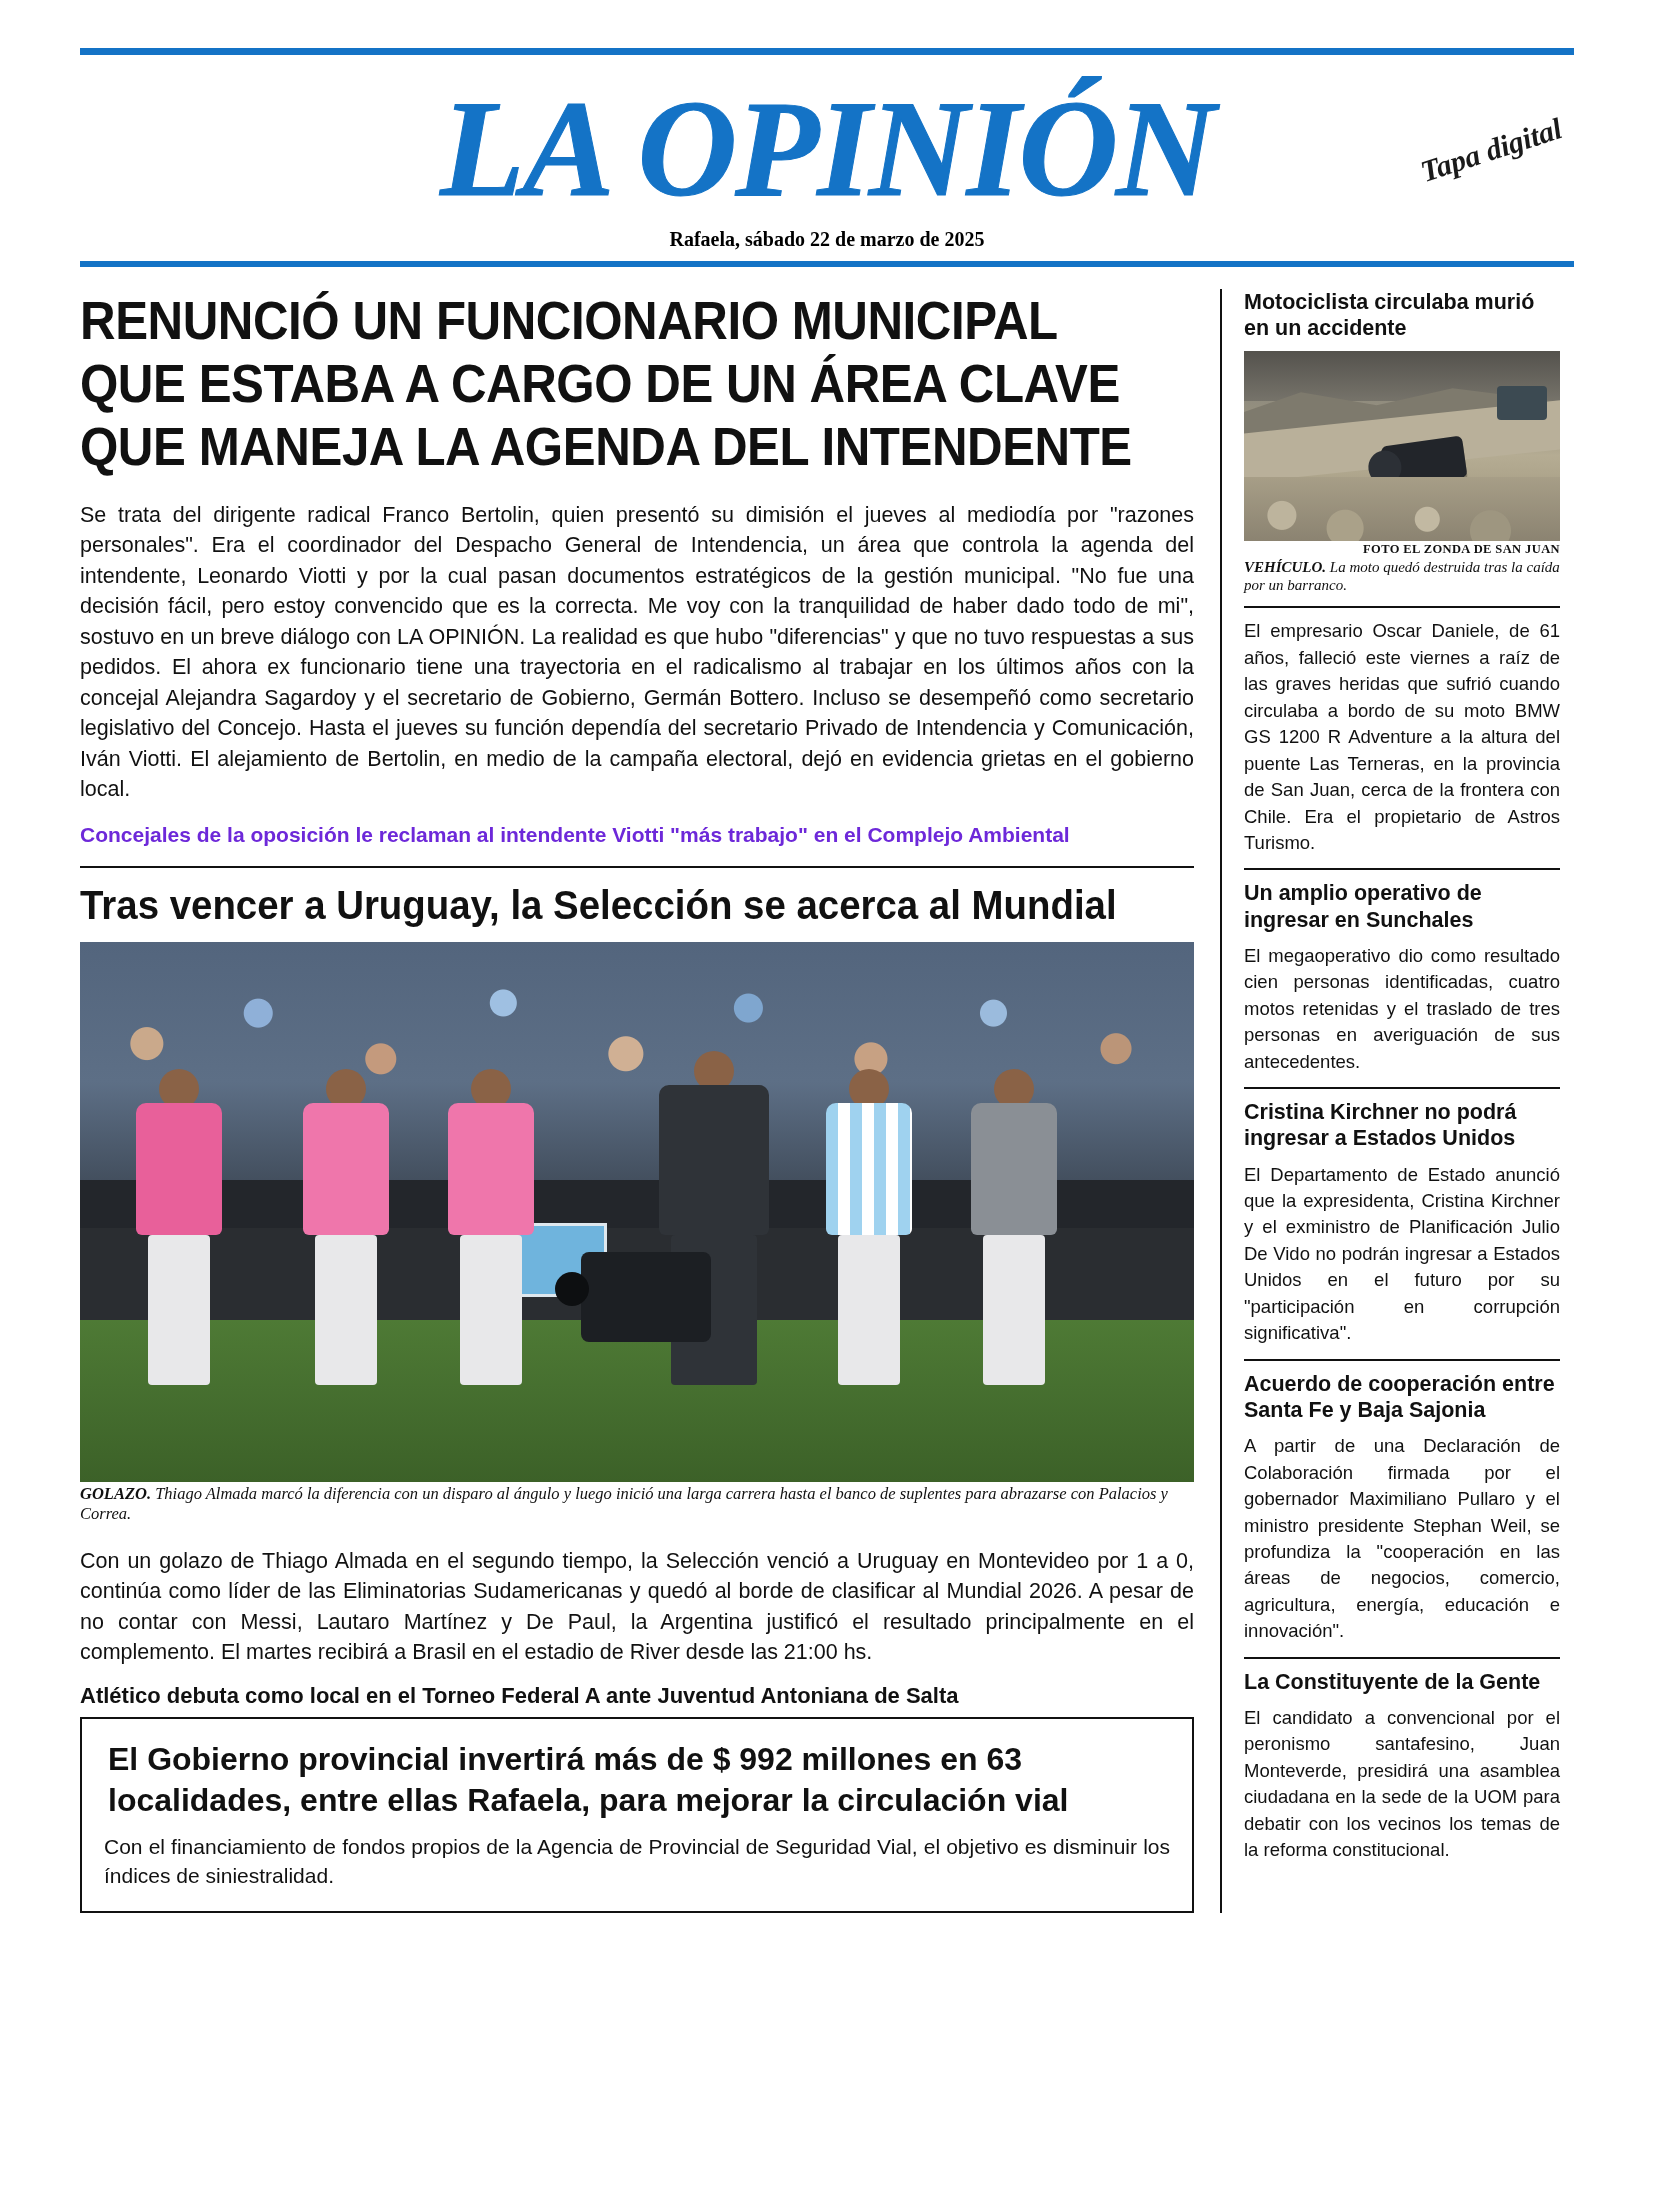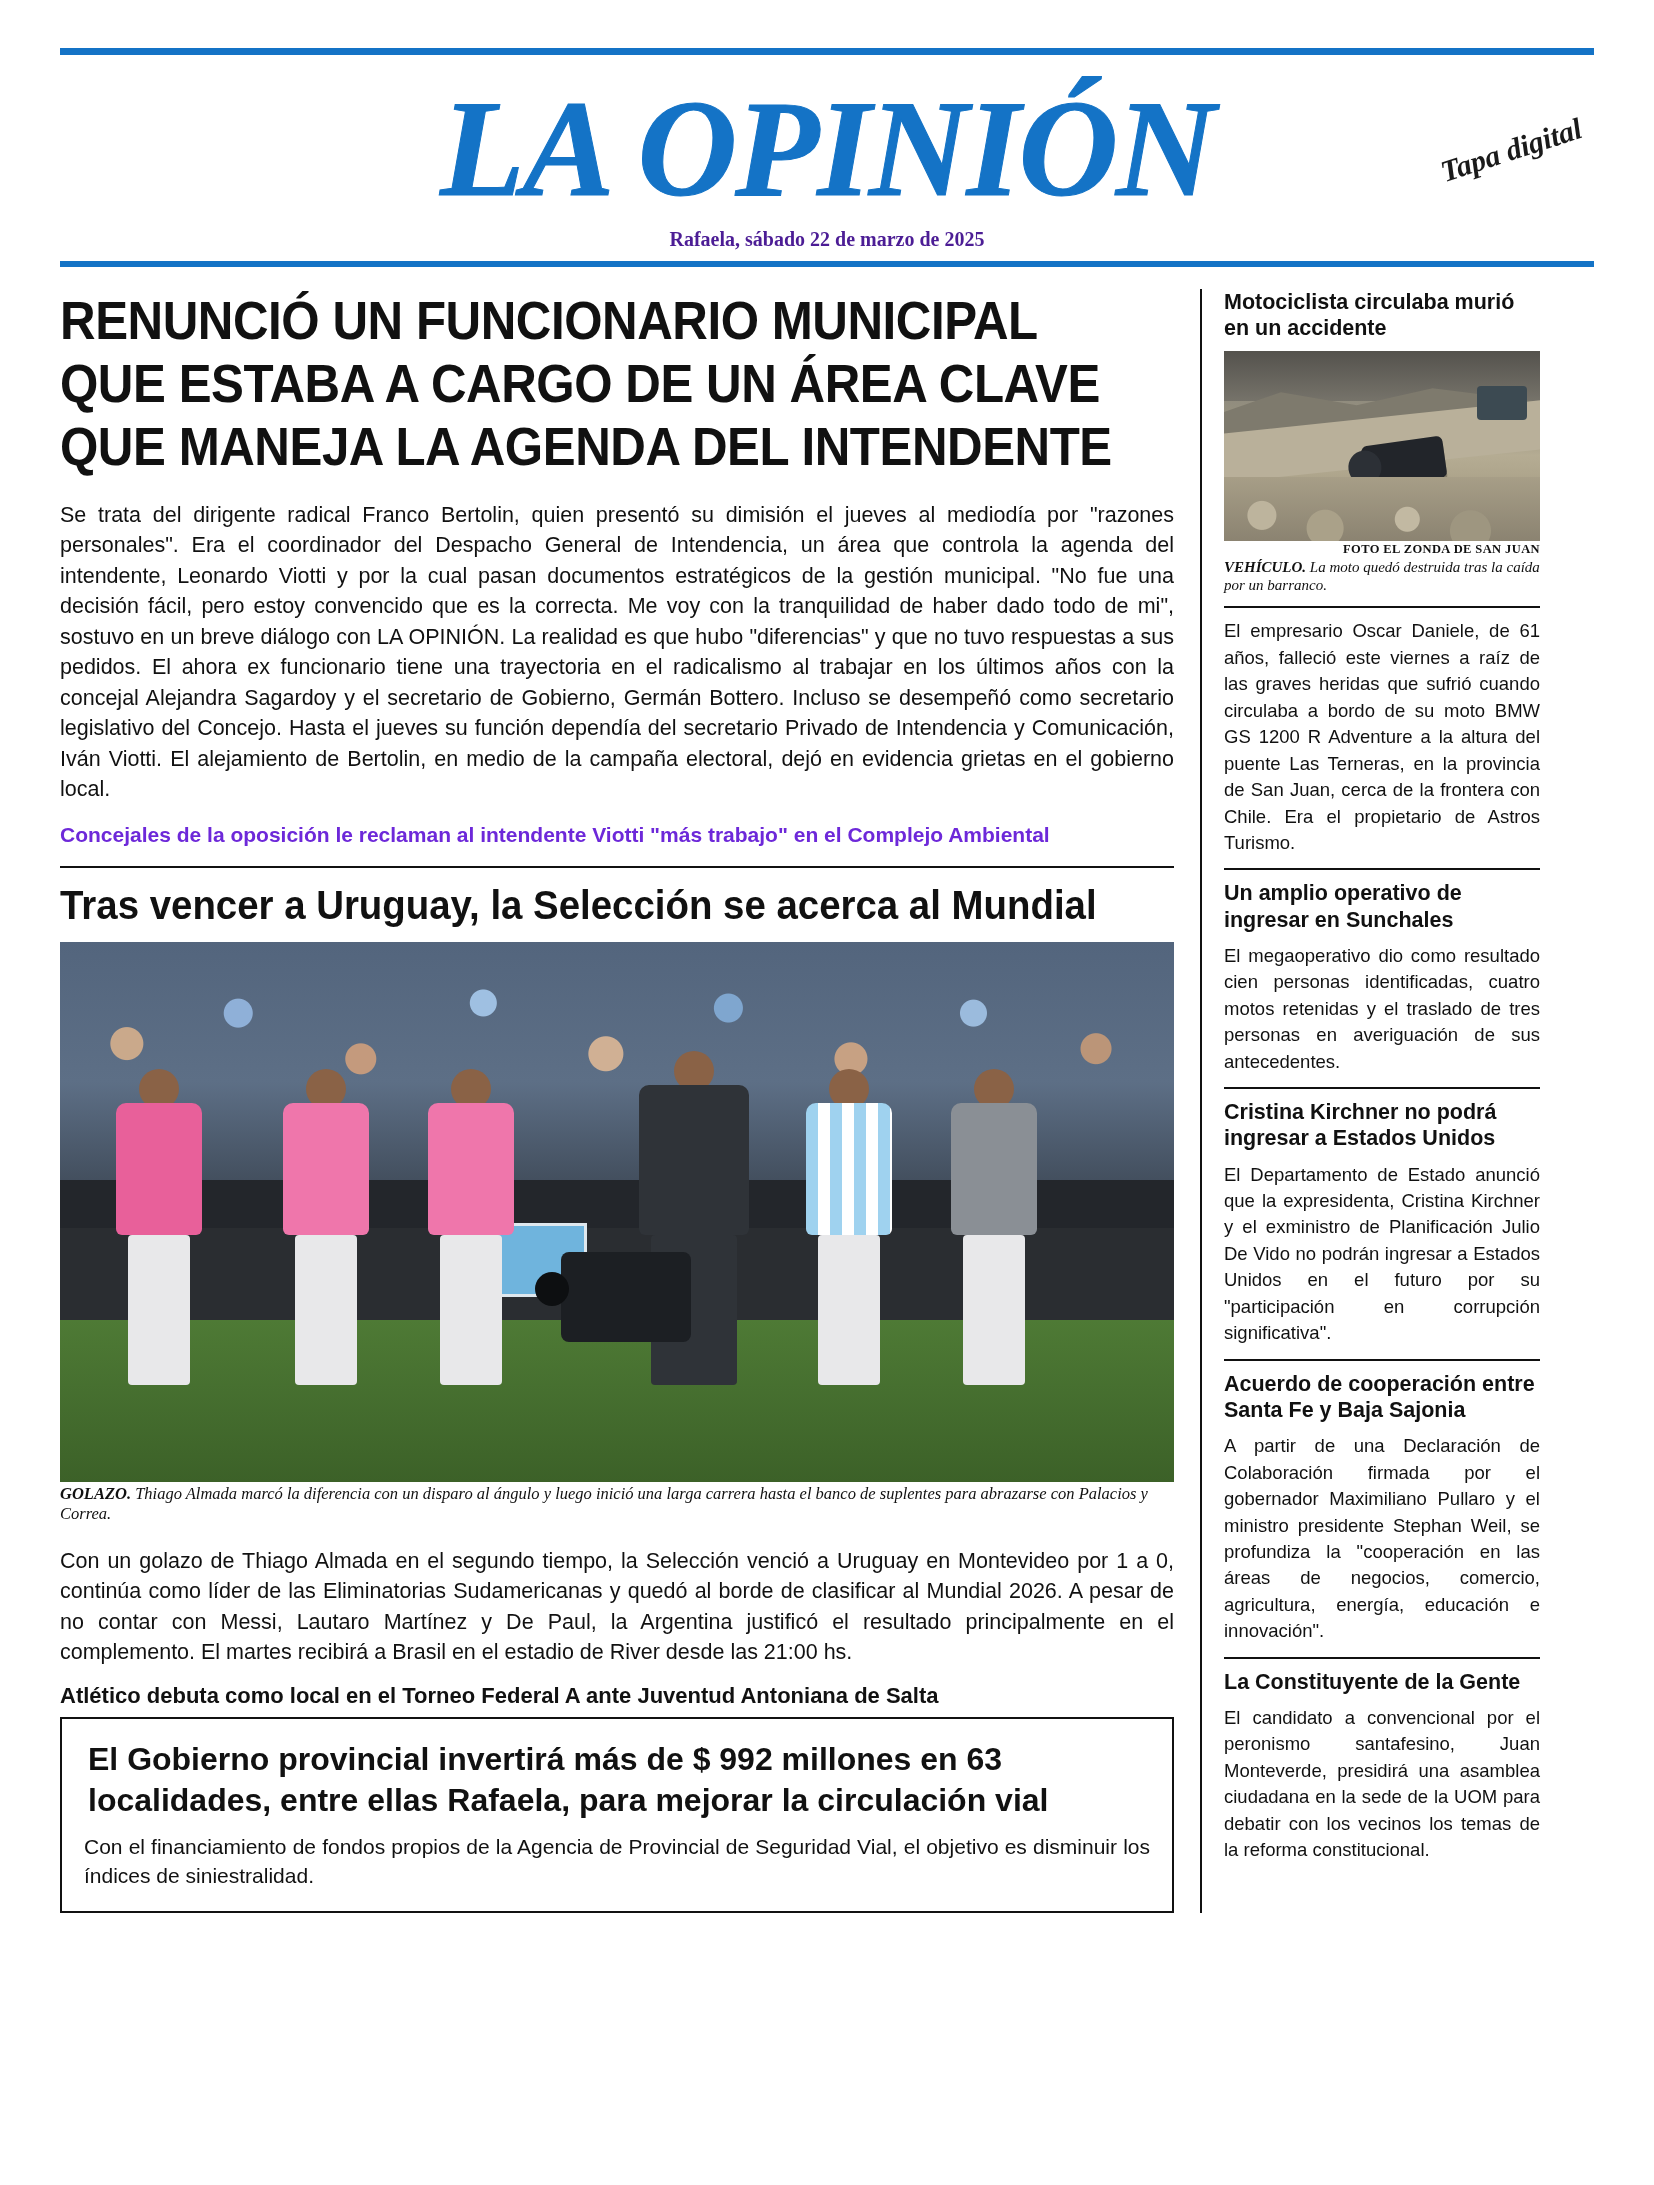--- a/index.html
+++ b/index.html
@@ -18,7 +18,7 @@
     width: 1654px;
     height: 2185px;
     box-sizing: border-box;
-    padding: 0 60px;
+    padding: 0 80px;
     background: #fff;
   }
 

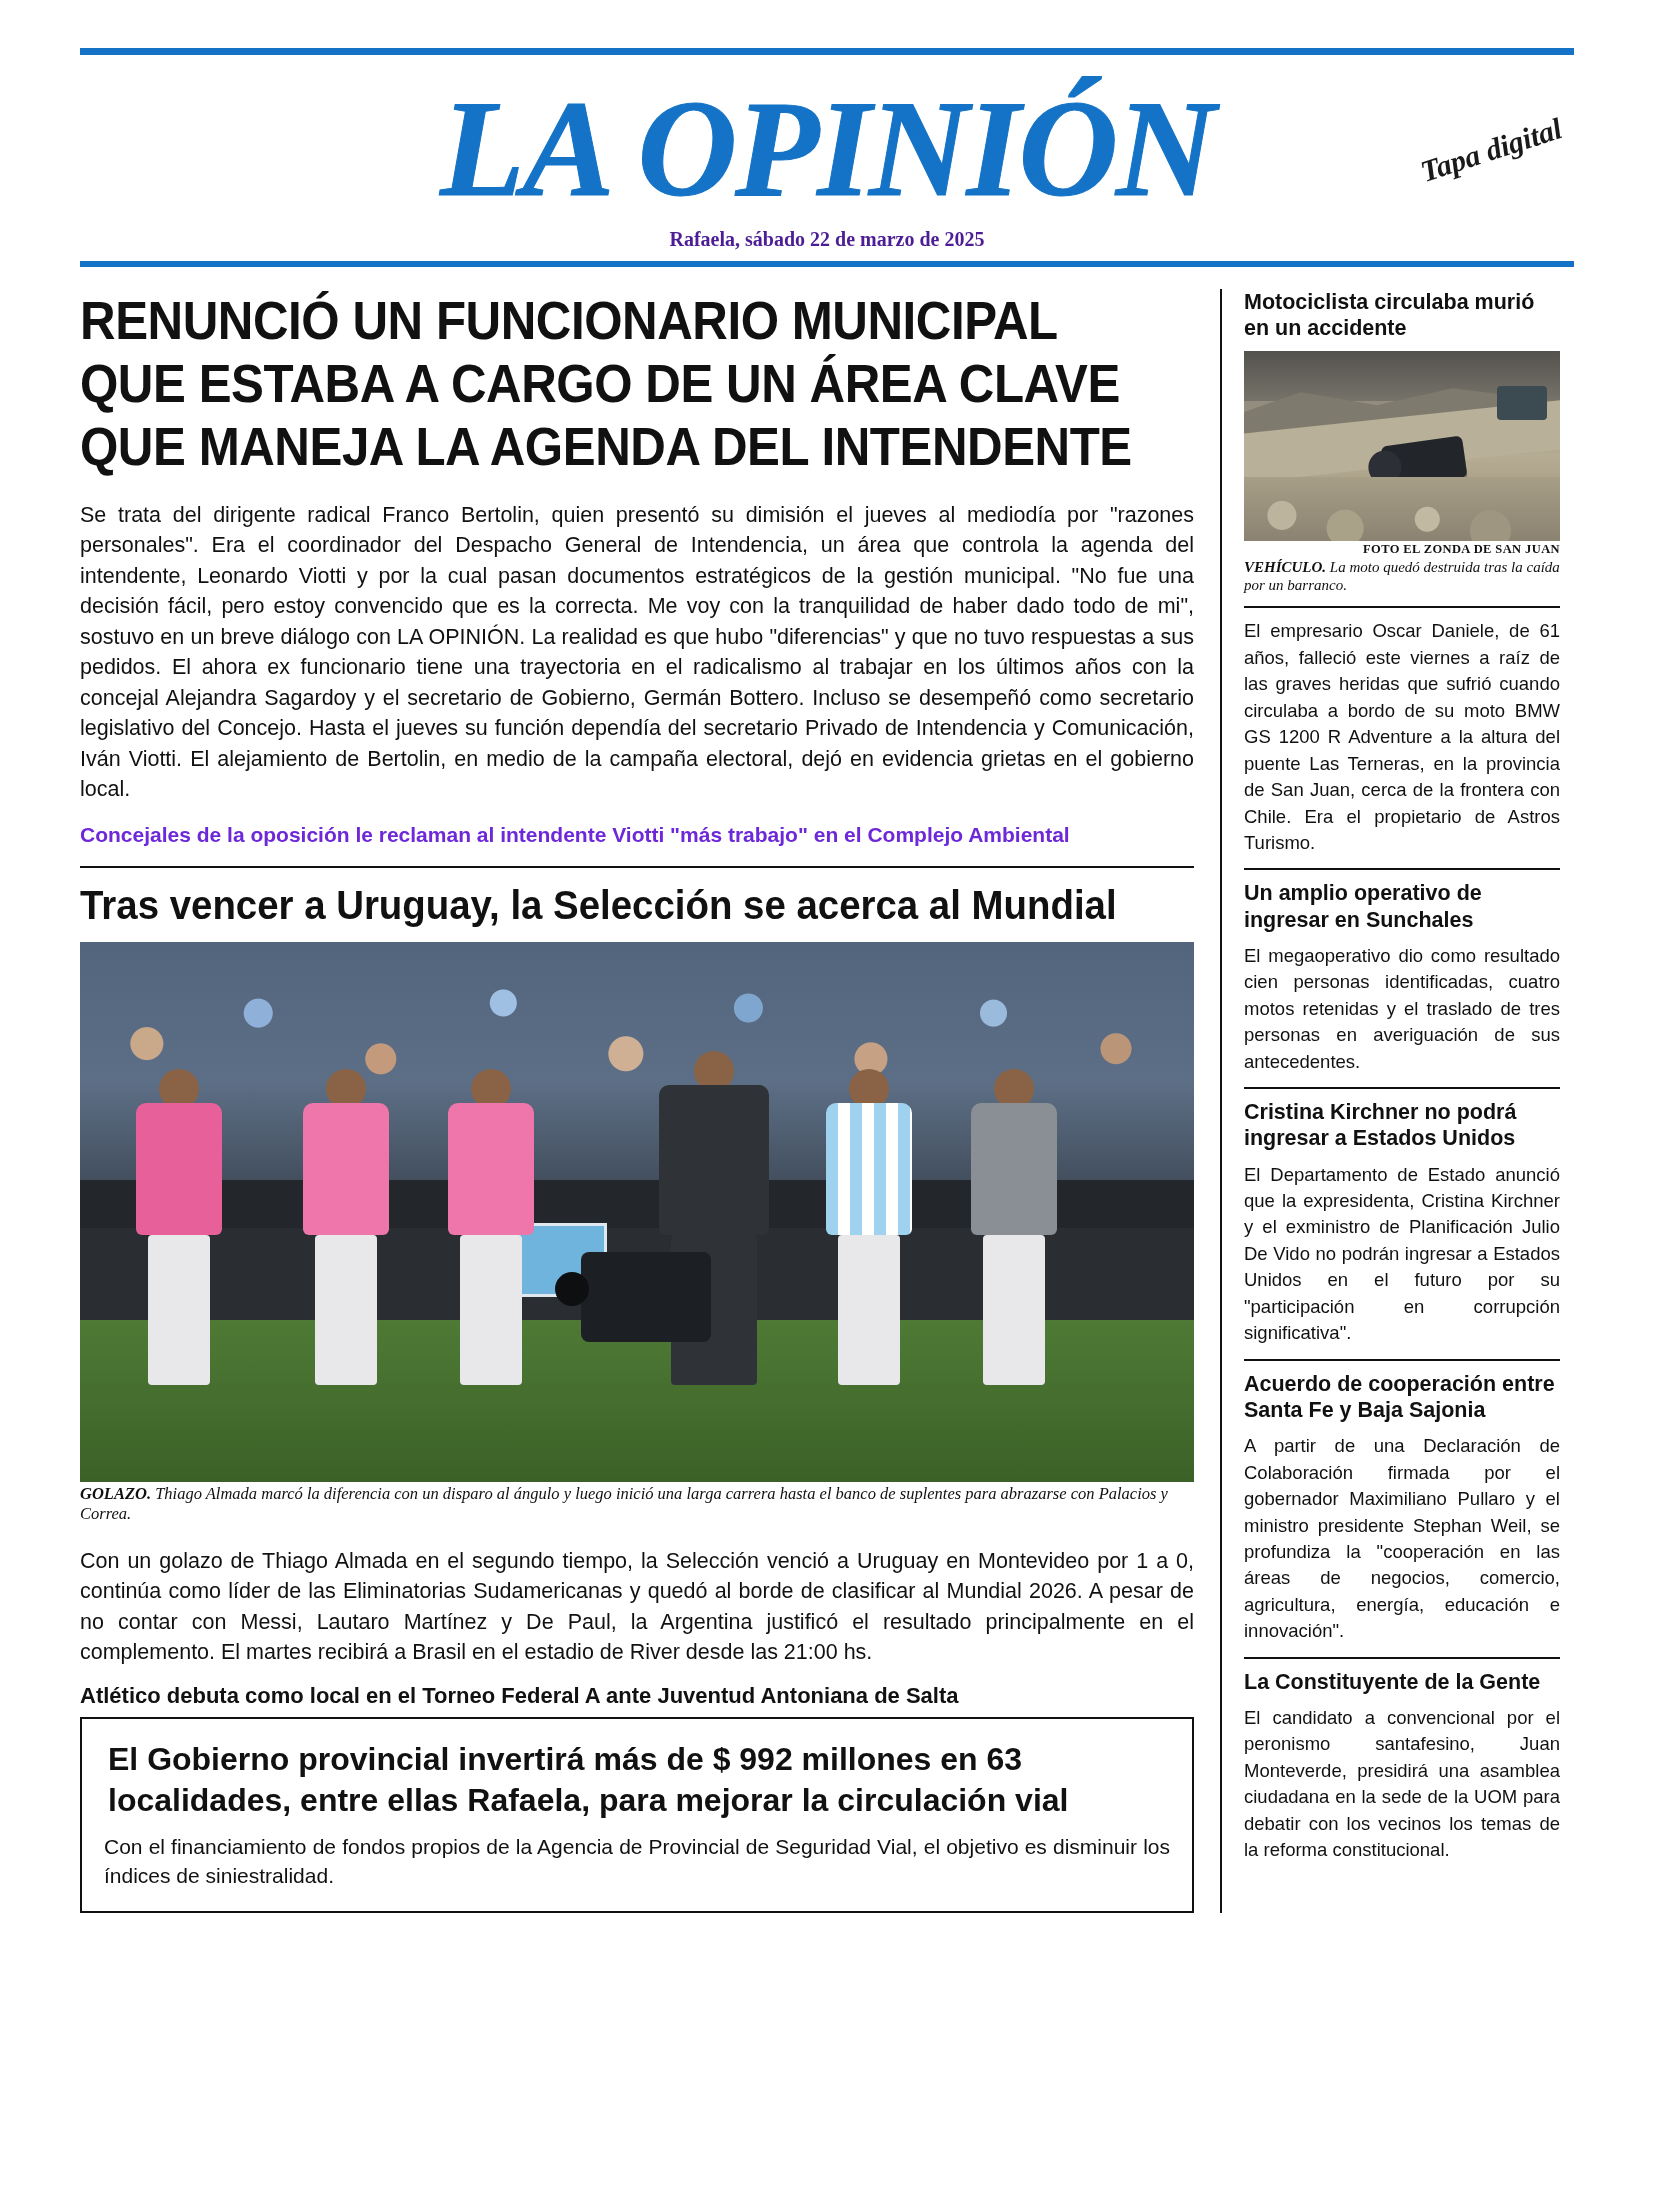--- a/index.html
+++ b/index.html
@@ -66,7 +66,7 @@
     font-size: 20px;
     margin-top: 6px;
     margin-bottom: 10px;
-    color: #4c1d95;
+    color: #000000;
   }
   .rule-under-date {
     height: 6px;

